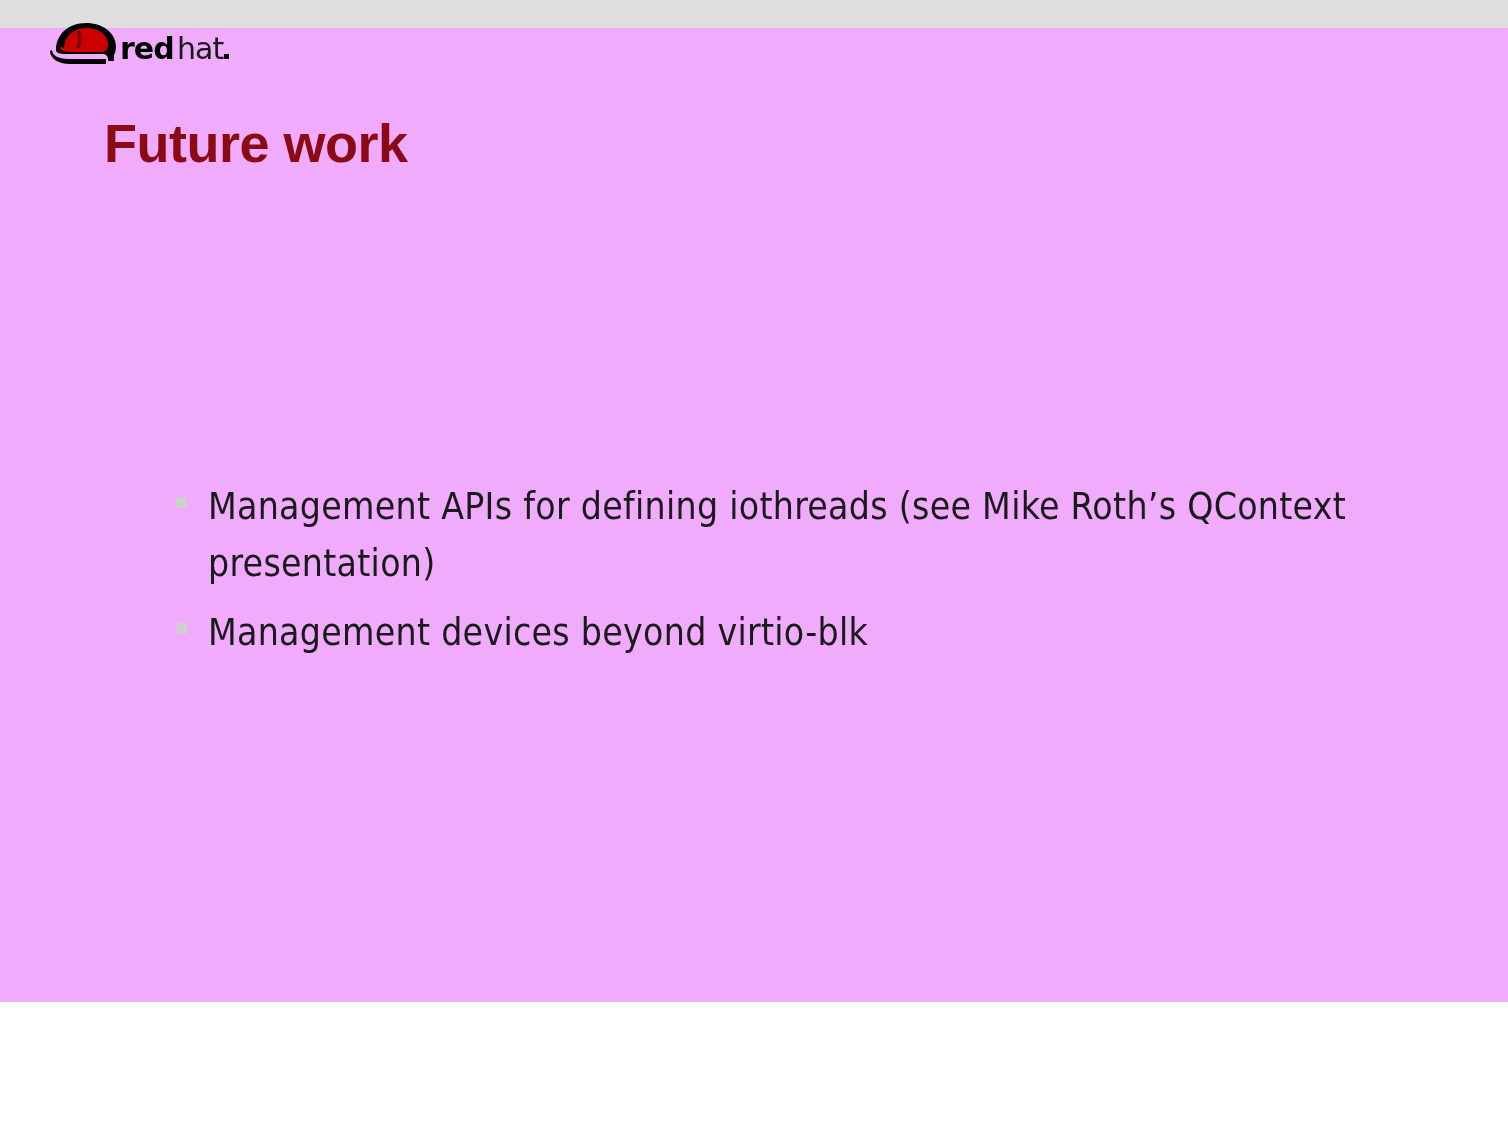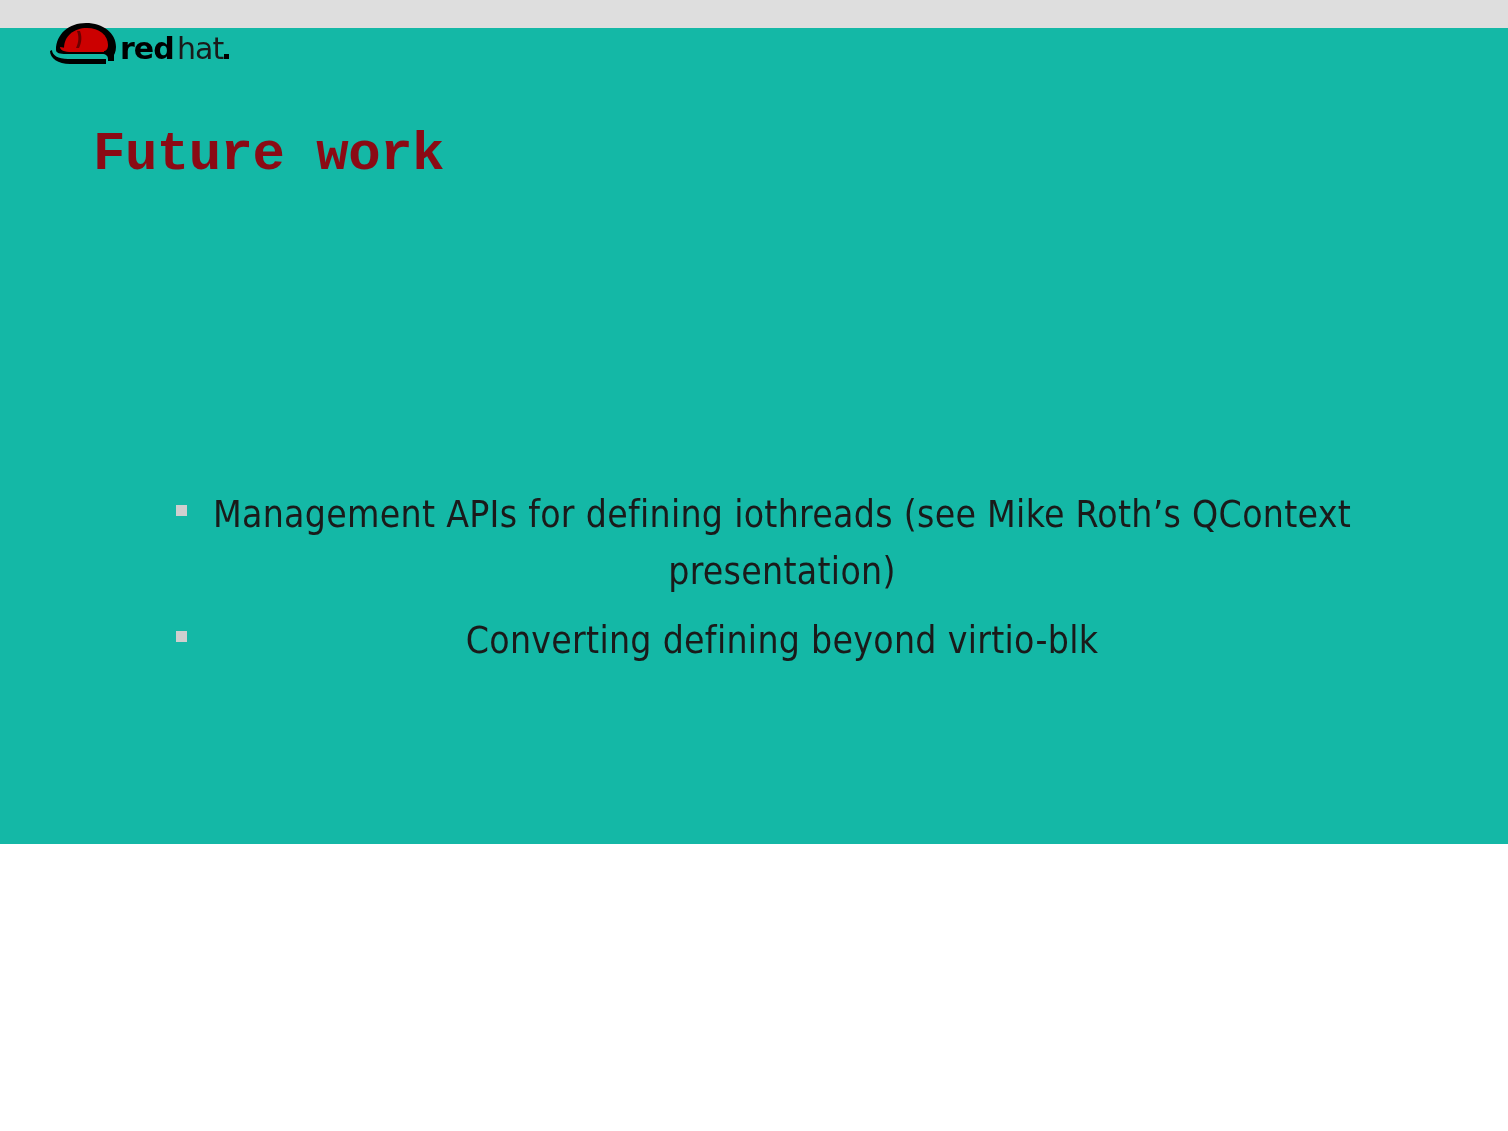--- a/index.html
+++ b/index.html
@@ -10,11 +10,10 @@
   #slide {
     position: relative;
     width: 1508px;
-    height: 844px;
-    background: #14b8a6;
+    height: 1002px;
+    background: #f0abfc;
     overflow: hidden;
     font-family: "DejaVu Sans", sans-serif;
-    text-align: center;
   }
 
   

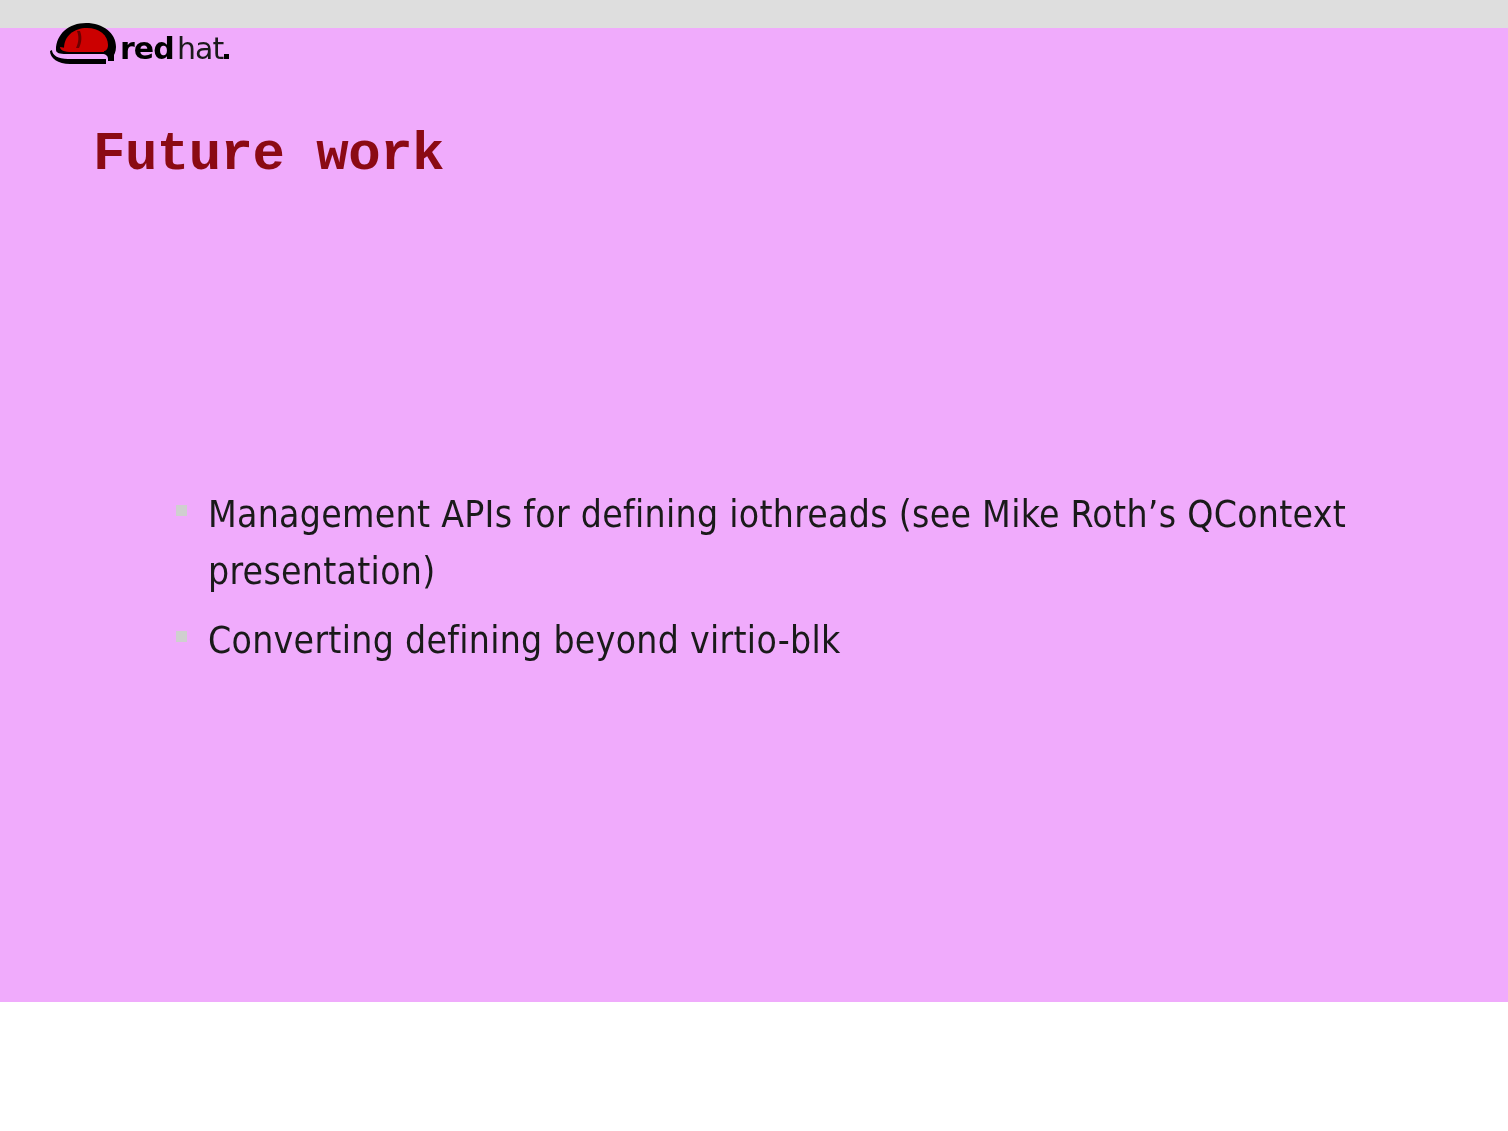--- a/index.html
+++ b/index.html
@@ -39,16 +39,15 @@
   
   #title {
     position: absolute;
-    left: 93px;
+    left: 104px;
     top: 116px;
-    font-family: Liberation Mono, monospace;
+    font-family: Liberation Sans, sans-serif;
     font-size: 54px;
     font-weight: bold;
     color: #8b0a14;
     letter-spacing: -0.5px;
     line-height: 1;
     white-space: nowrap;
-    margin-top: 12px;
   }
 
   

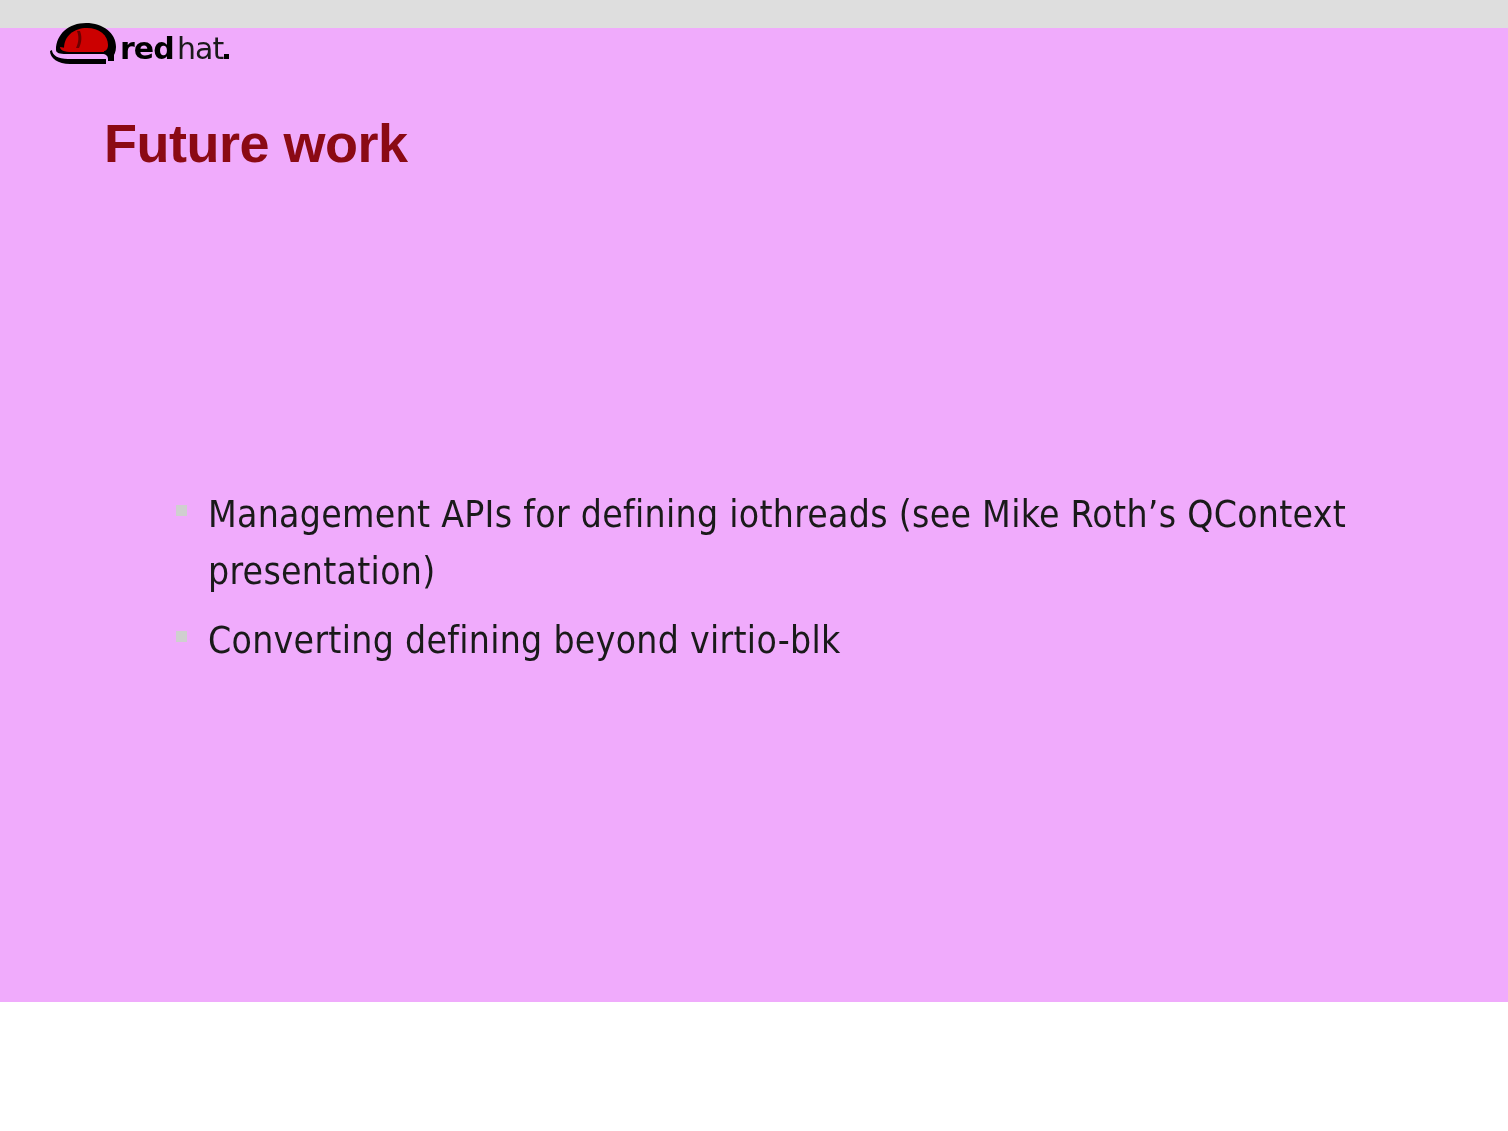--- a/index.html
+++ b/index.html
@@ -61,7 +61,6 @@
     position: relative;
     padding-left: 32px;
     margin-bottom: 12px;
-    margin-top: 8px;
   }
   .bullet-marker {
     position: absolute;

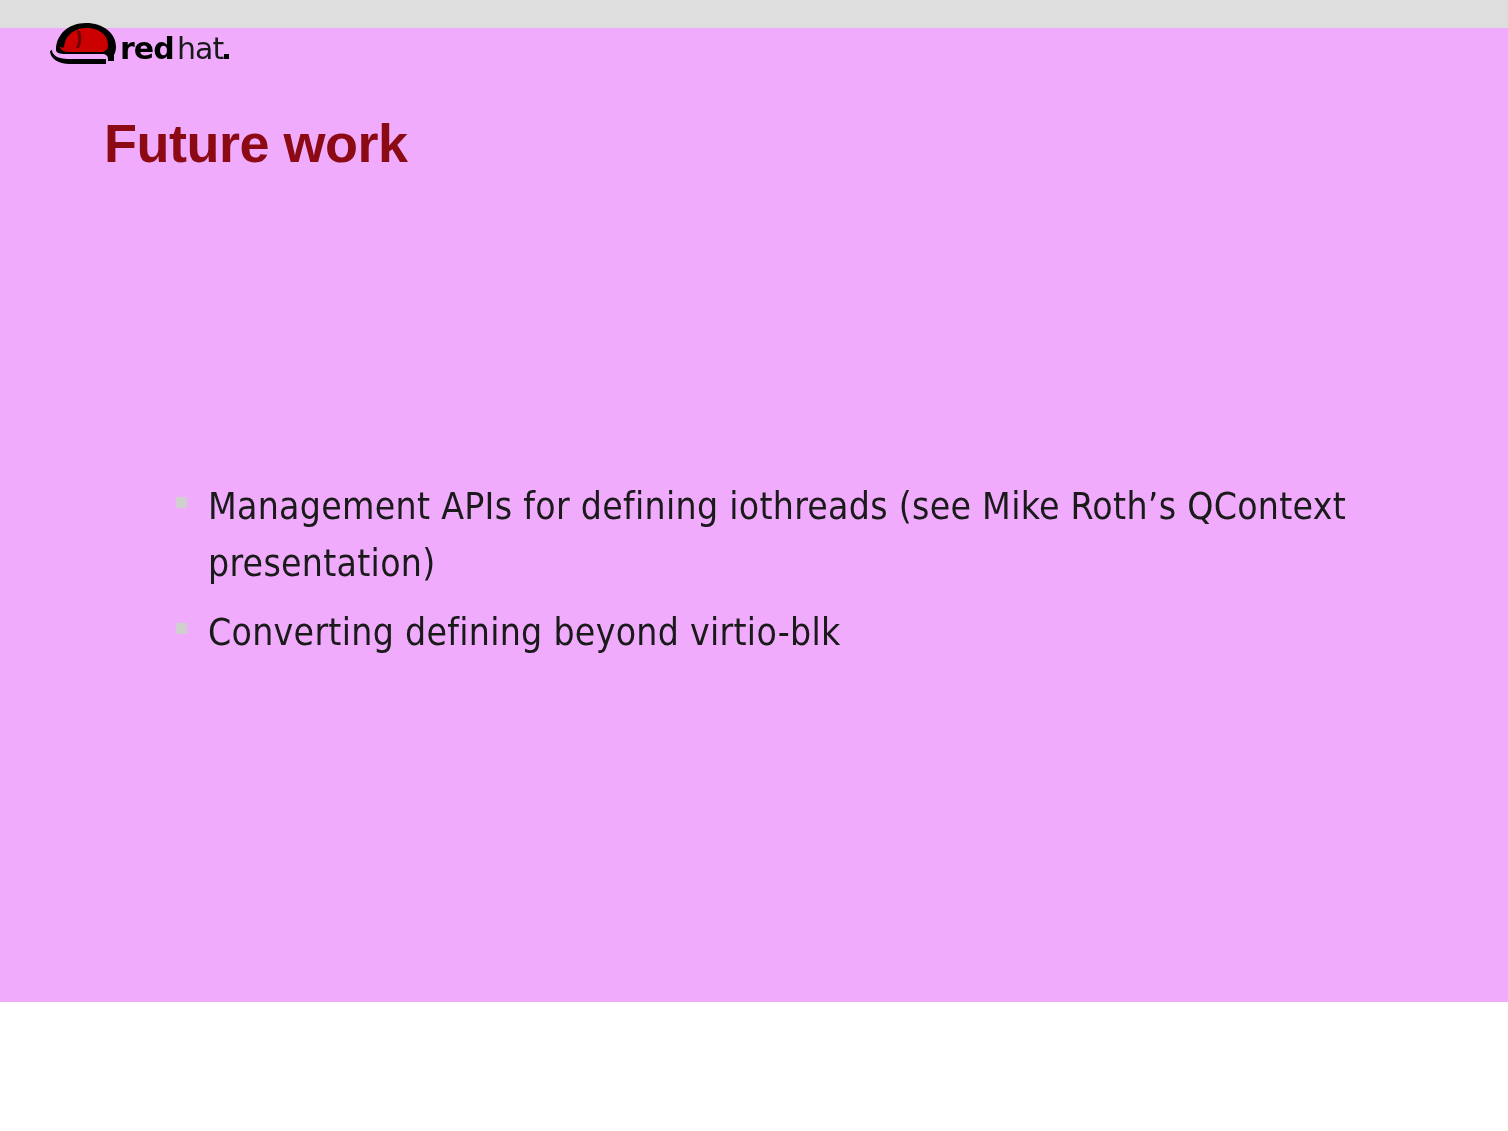--- a/index.html
+++ b/index.html
@@ -122,7 +122,7 @@
 
     <div class="bullet-row">
       <span class="bullet-marker"></span>
-      <span class="bullet-text">Converting defining beyond virtio-blk</span>
+      <span class="bullet-text">Management devices beyond virtio-blk</span>
     </div>
 
   </div>

